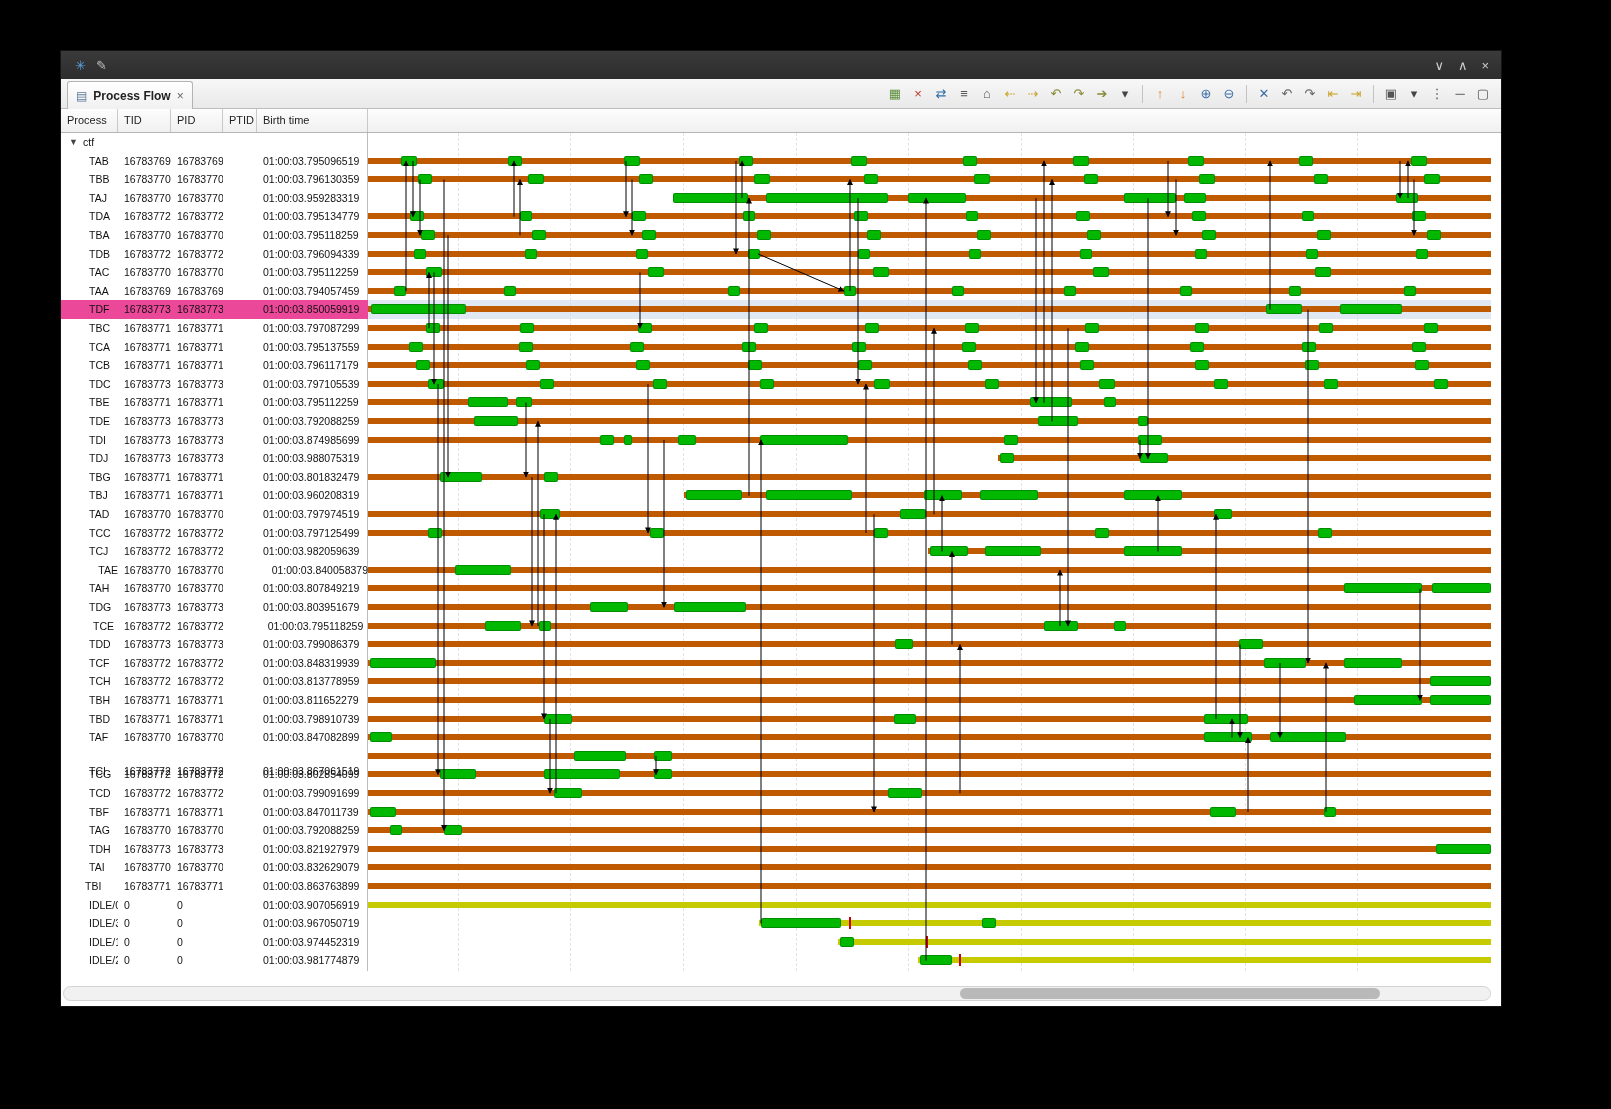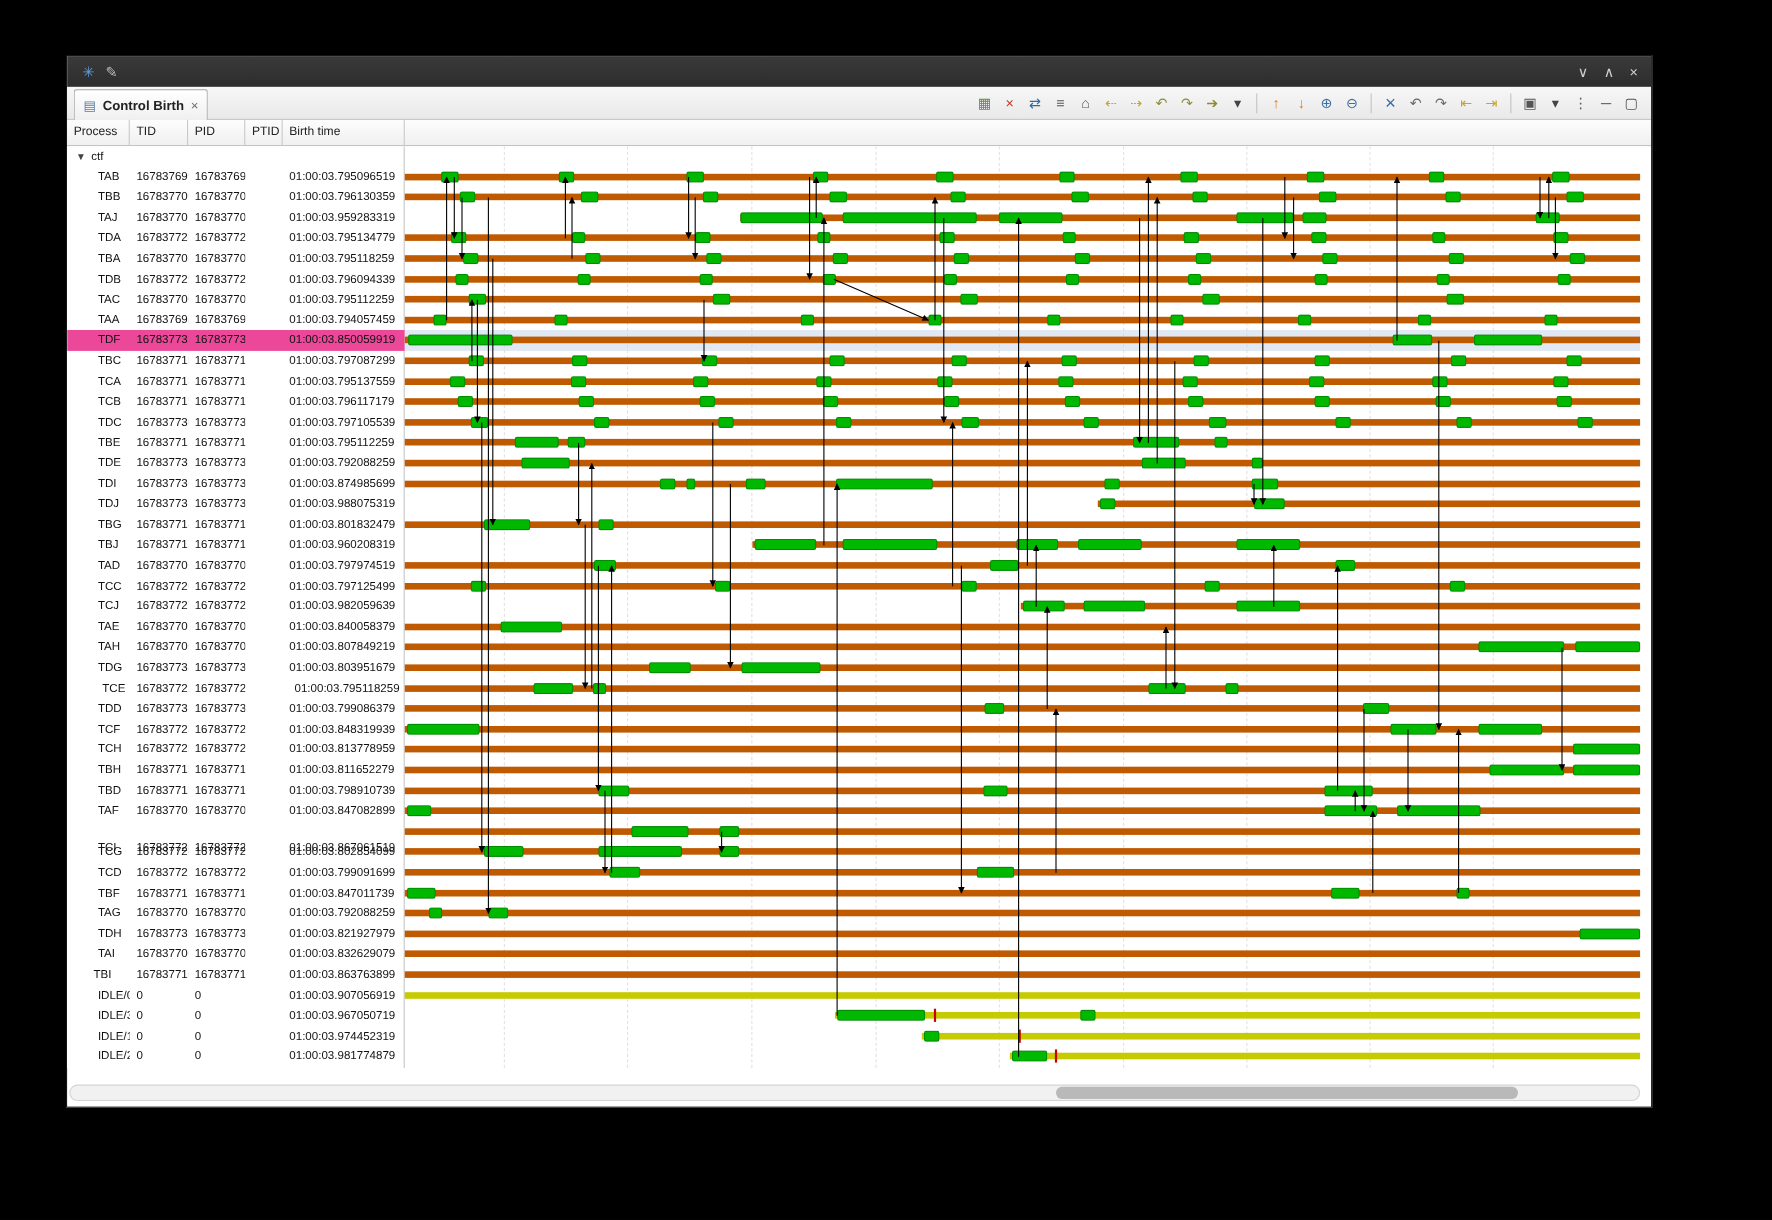--- a/index.html
+++ b/index.html
@@ -62,7 +62,7 @@
   <div class="tabbar">
     <div class="tab">
       <span class="viewico">▤</span>
-      <span class="lbl">Control Birth</span>
+      <span class="lbl">Process Flow</span>
       <span class="x">×</span>
     </div>
     <div class="toolbar">

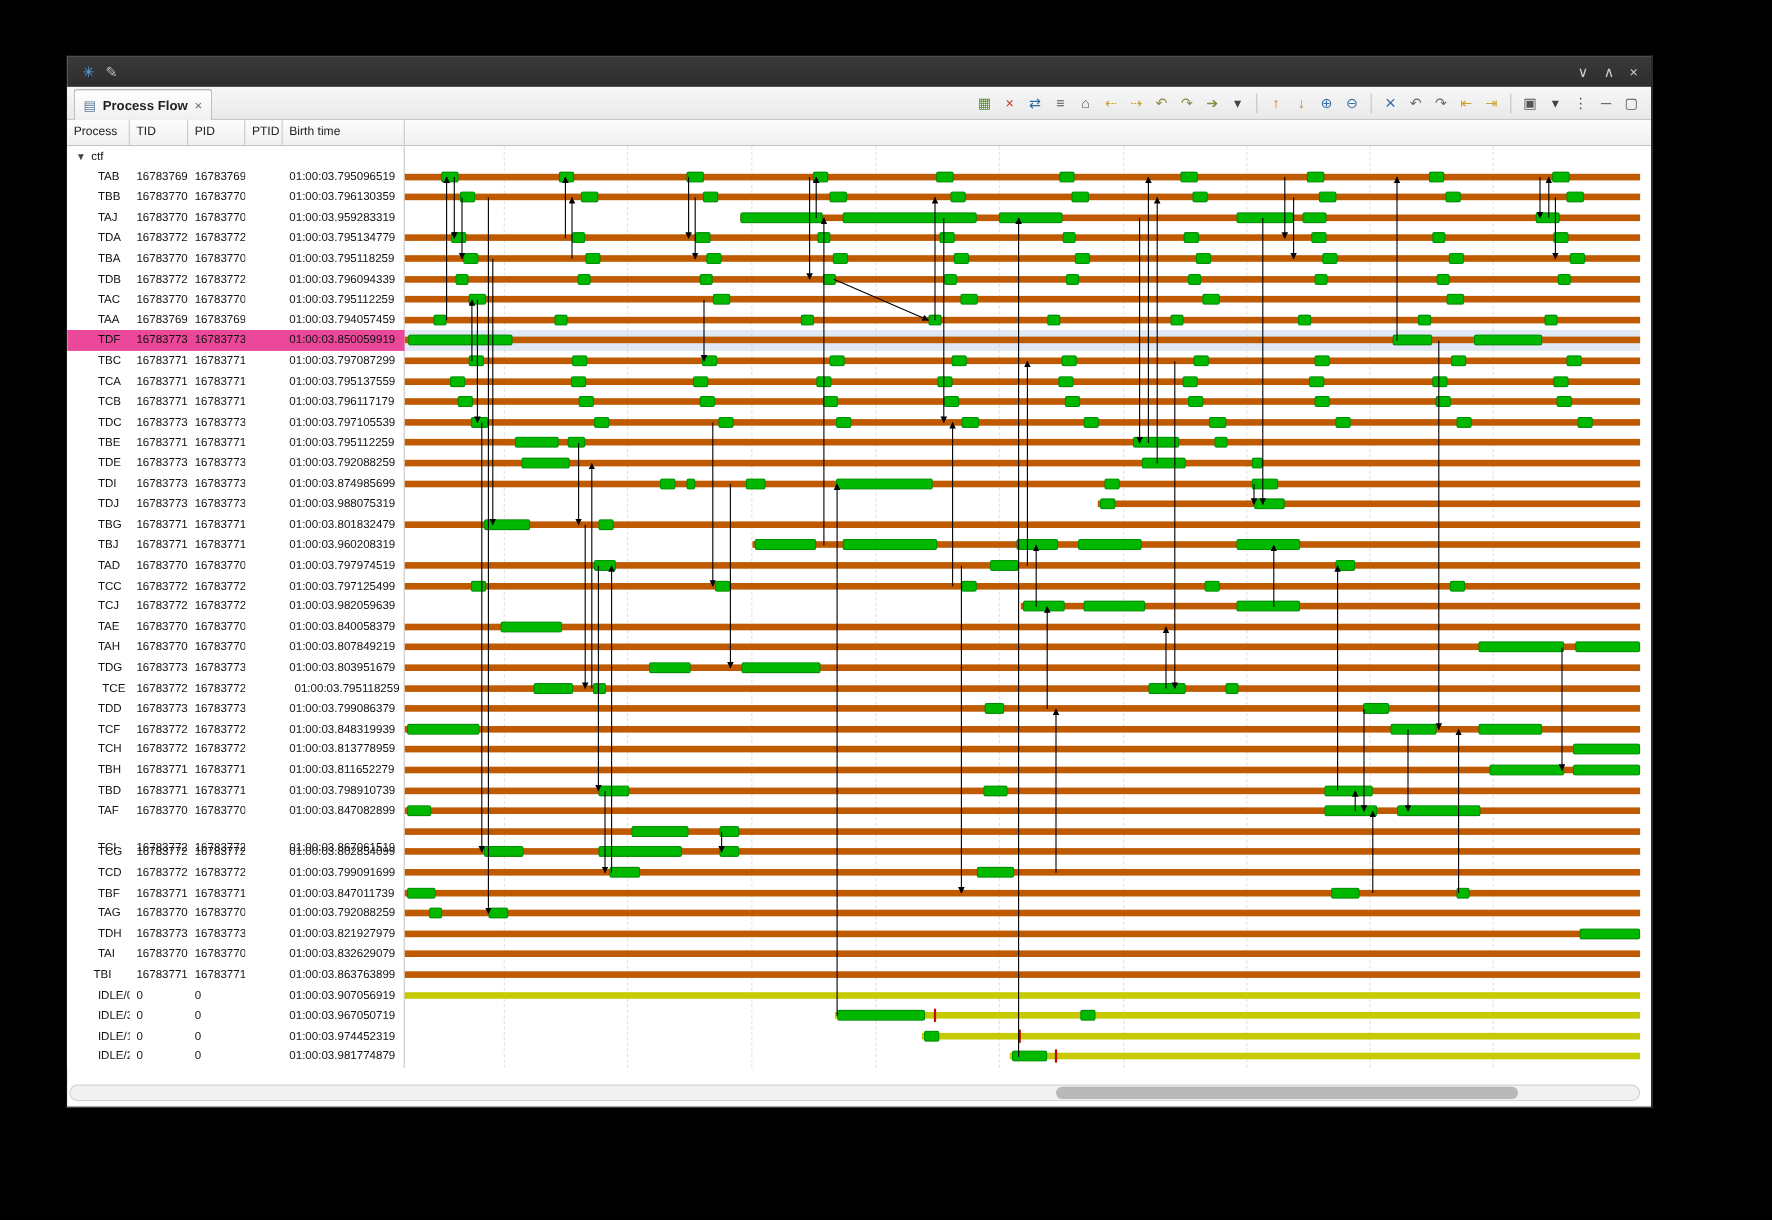--- a/index.html
+++ b/index.html
@@ -265,7 +265,7 @@
           <div class="tcell" style="left: 162px; width: 34px; padding-left: 6px;"></div>
           <div class="tcell" style="left: 196px; width: 111px; padding-left: 6px;">01:00:03.982059639</div>
         </div>
-        <div class="trow" style="top: 427.8px;">
+        <div class="trow" style="top: 427.8px; text-align: right;">
           <div class="tcell" style="left: 0px; width: 57px; padding-left: 28px;">TAE</div>
           <div class="tcell" style="left: 57px; width: 53px; padding-left: 6px;">167837702</div>
           <div class="tcell" style="left: 110px; width: 52px; padding-left: 6px;">167837702</div>

